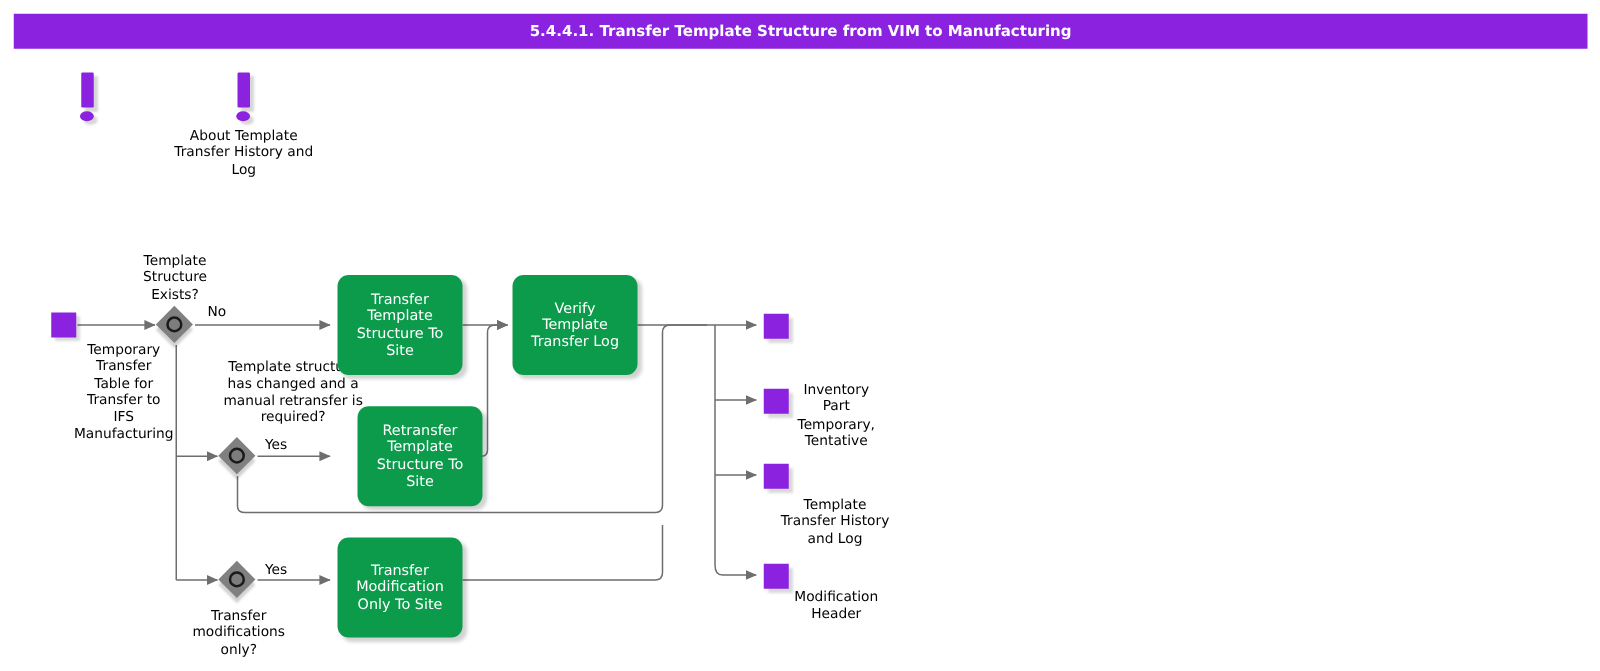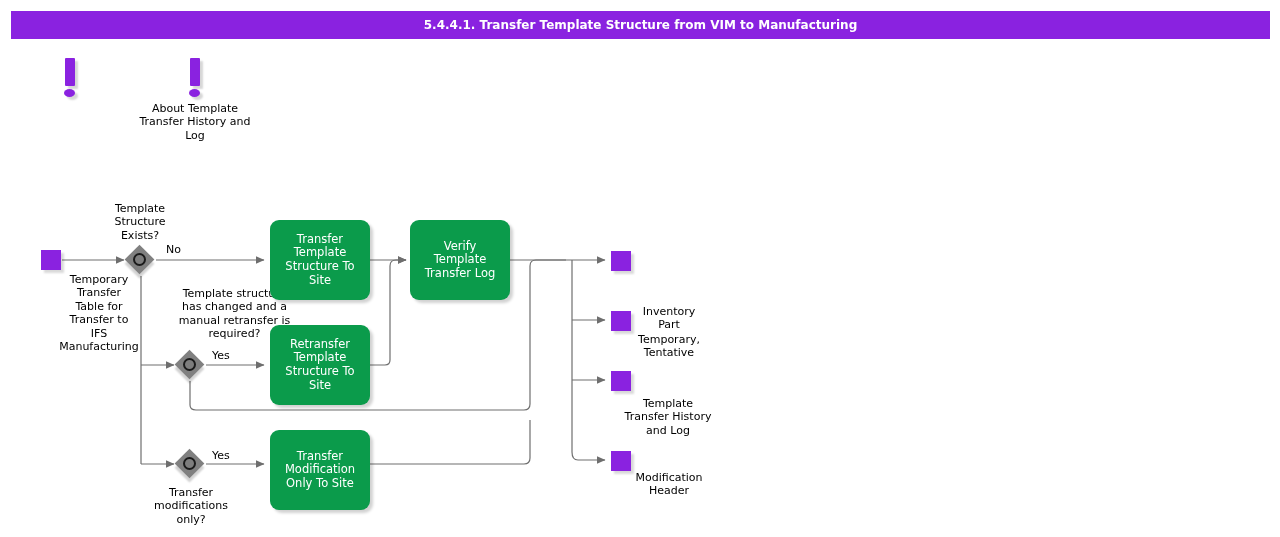--- a/index.html
+++ b/index.html
@@ -294,7 +294,7 @@
 Transfer Log</span>
   </div>
 
-  <div class="activity" style="left:270px; top:325px; width:100px; height:80px;">
+  <div class="activity" style="left:286px; top:325px; width:100px; height:80px;">
     <span class="label">Retransfer
 Template
 Structure To

